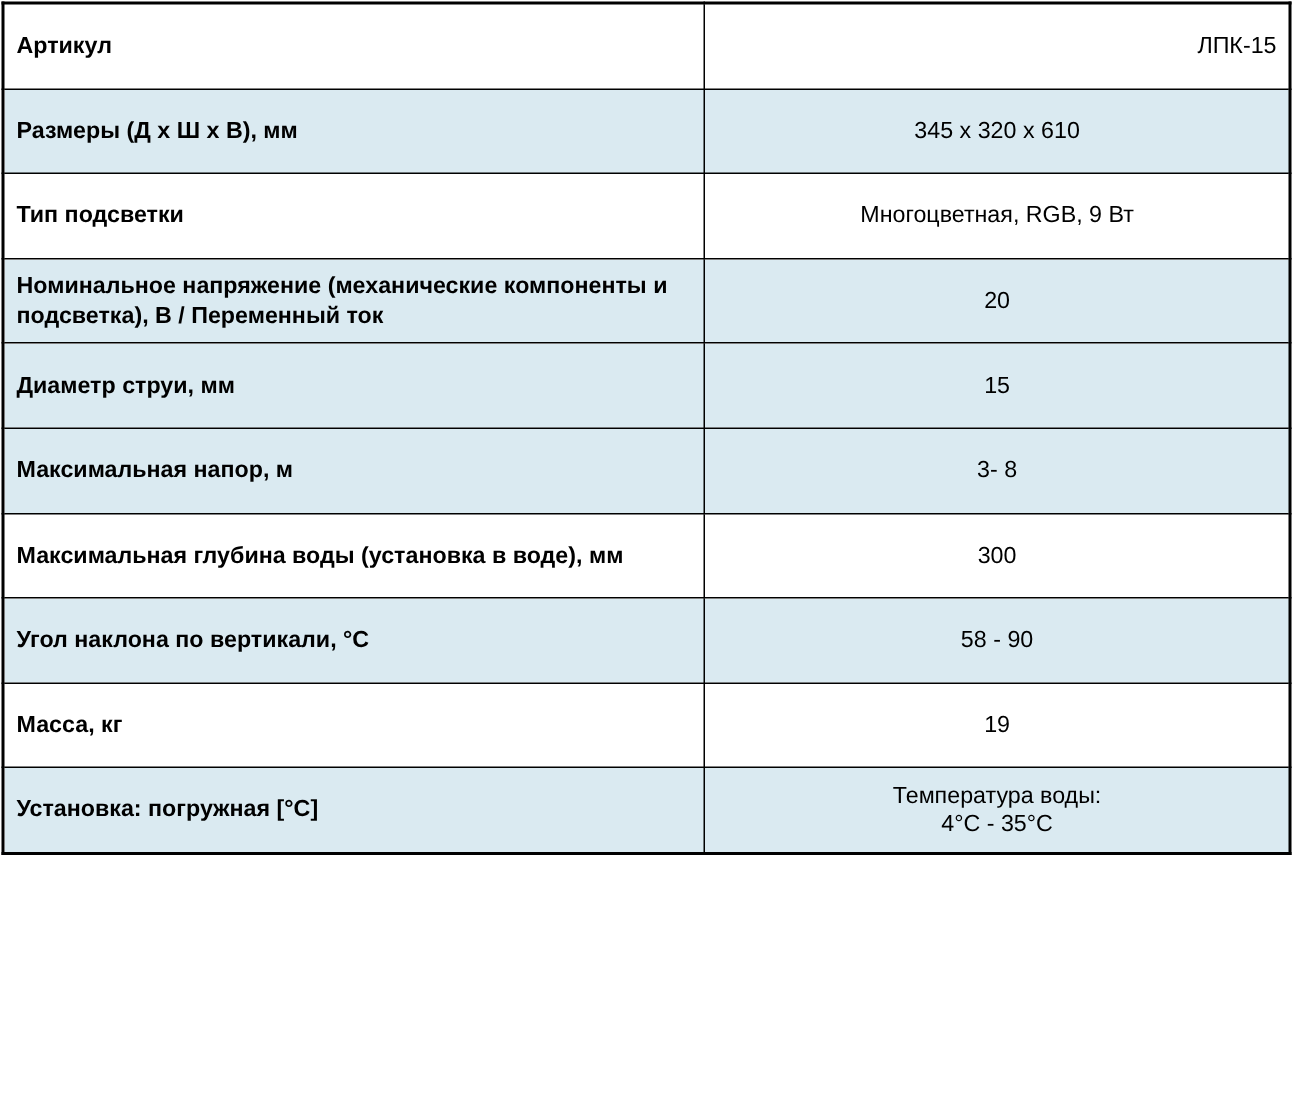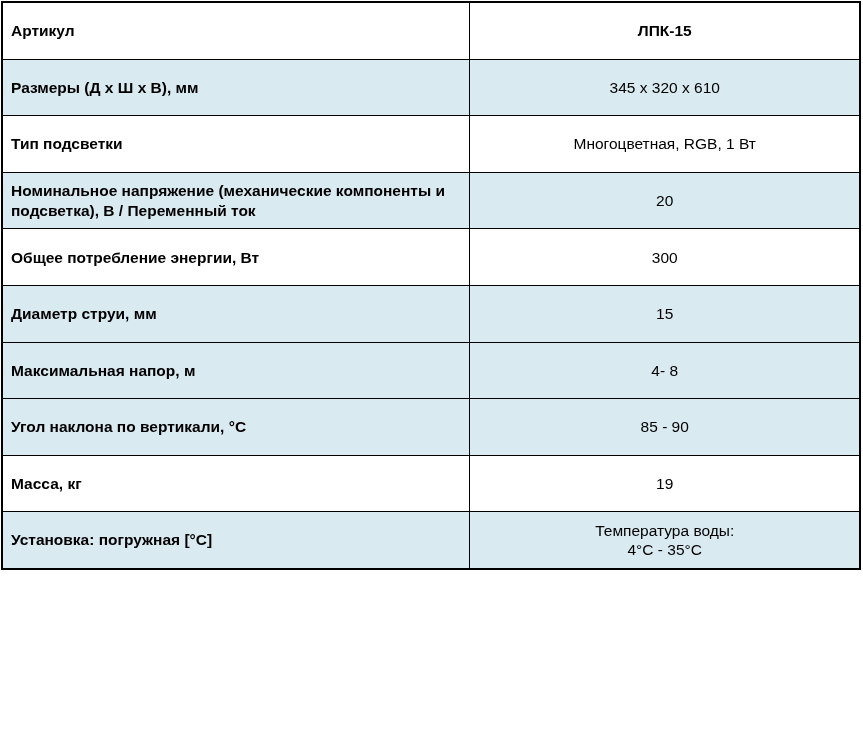--- a/index.html
+++ b/index.html
@@ -44,7 +44,8 @@
     white-space: pre-line;
   }
   td.value-cell.bold {
-    font-weight: bold;
+    font-weight: normal;
+    text-align: right;
   }
   tr.shaded td {
     background: var(--shaded, #daeaf1);

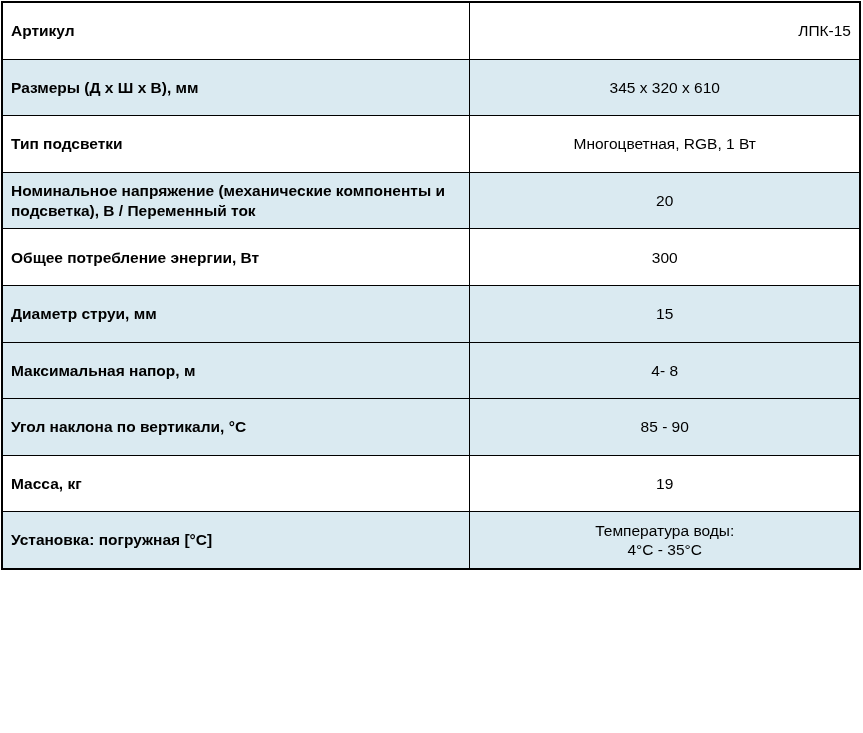--- a/index.html
+++ b/index.html
@@ -70,7 +70,7 @@
 
   <tr>
     <td class="label-cell">Тип подсветки</td>
-    <td class="value-cell">Многоцветная, RGB, 1 Вт</td>
+    <td class="value-cell">Многоцветная, RGB, 9 Вт</td>
   </tr>
 
   <tr class="shaded">

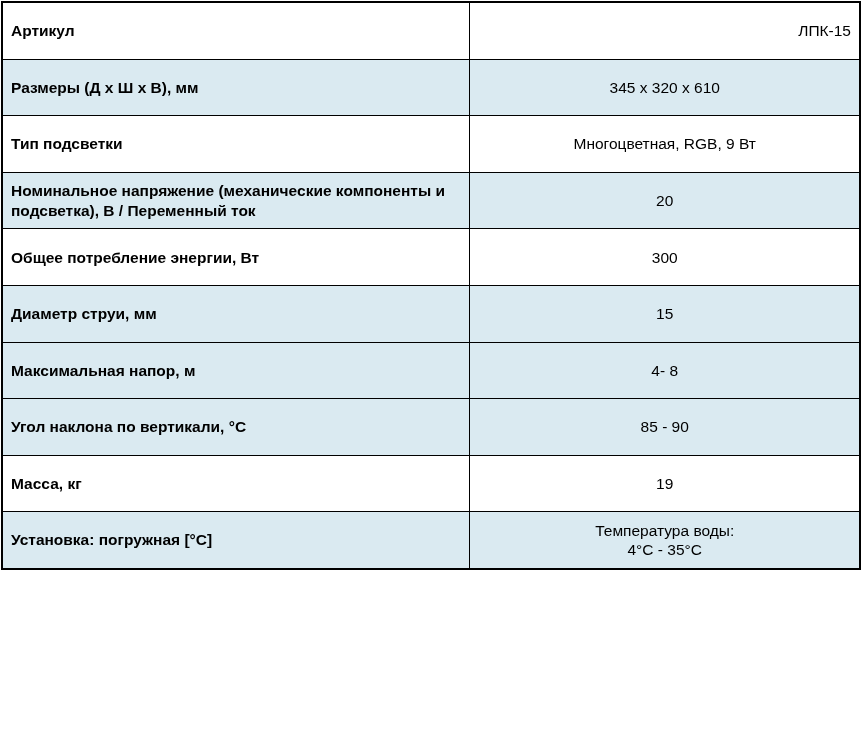--- a/index.html
+++ b/index.html
@@ -78,10 +78,6 @@
     <td class="value-cell">20</td>
   </tr>
 
-  <tr>
-    <td class="label-cell">Общее потребление энергии, Вт</td>
-    <td class="value-cell">300</td>
-  </tr>
 
   <tr class="shaded">
     <td class="label-cell">Диаметр струи, мм</td>

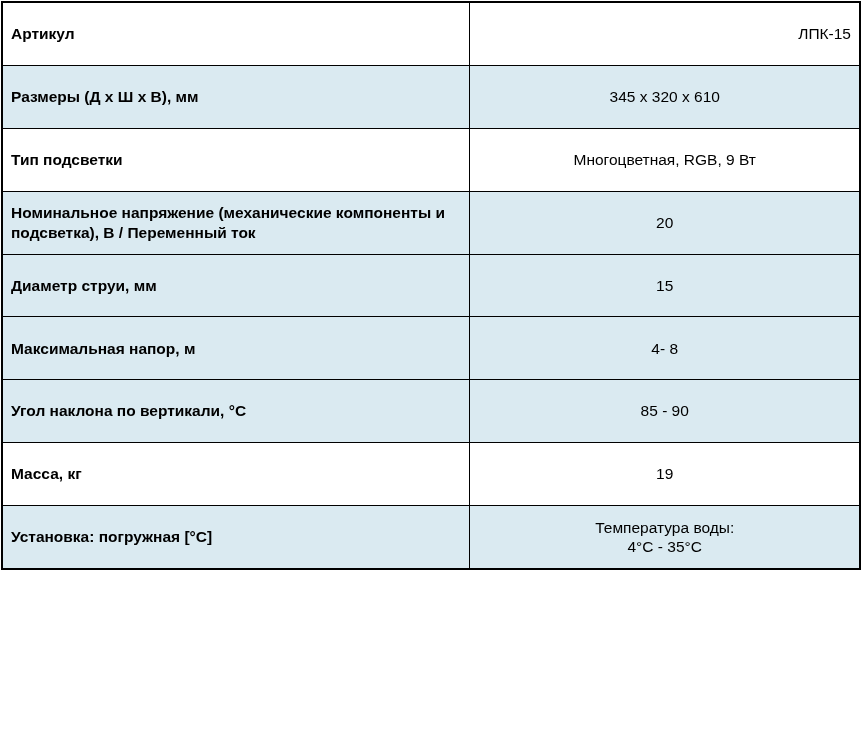--- a/index.html
+++ b/index.html
@@ -87,7 +87,7 @@
 
   <tr class="shaded">
     <td class="label-cell">Максимальная напор, м</td>
-    <td class="value-cell">4- 8</td>
+    <td class="value-cell">3- 8</td>
   </tr>
 
 

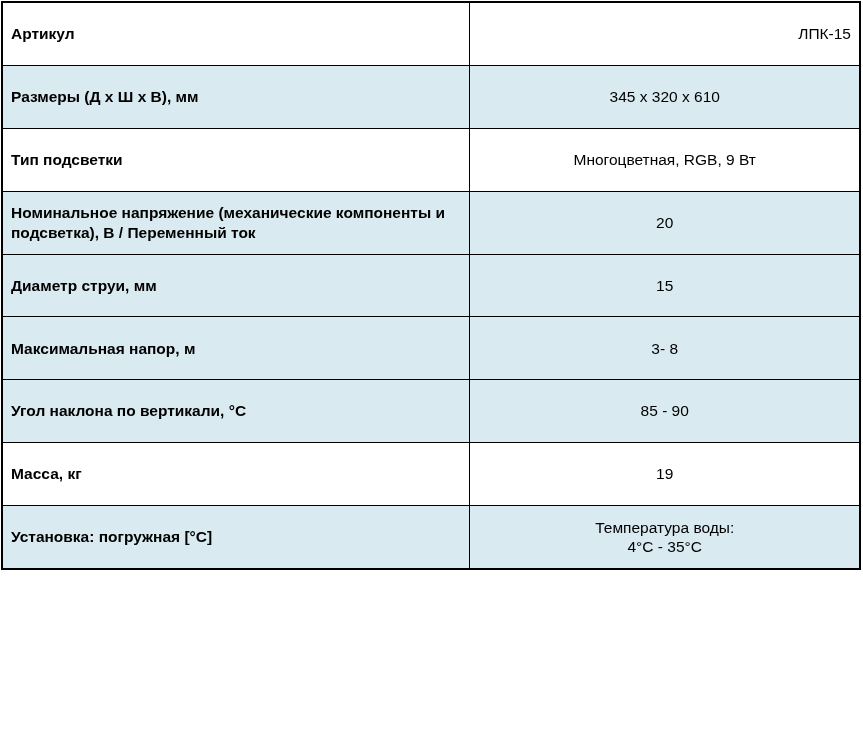--- a/index.html
+++ b/index.html
@@ -90,6 +90,10 @@
     <td class="value-cell">3- 8</td>
   </tr>
 
+  <tr>
+    <td class="label-cell">Максимальная глубина воды (установка в воде), мм</td>
+    <td class="value-cell">300</td>
+  </tr>
 
   <tr class="shaded">
     <td class="label-cell">Угол наклона по вертикали, °С</td>

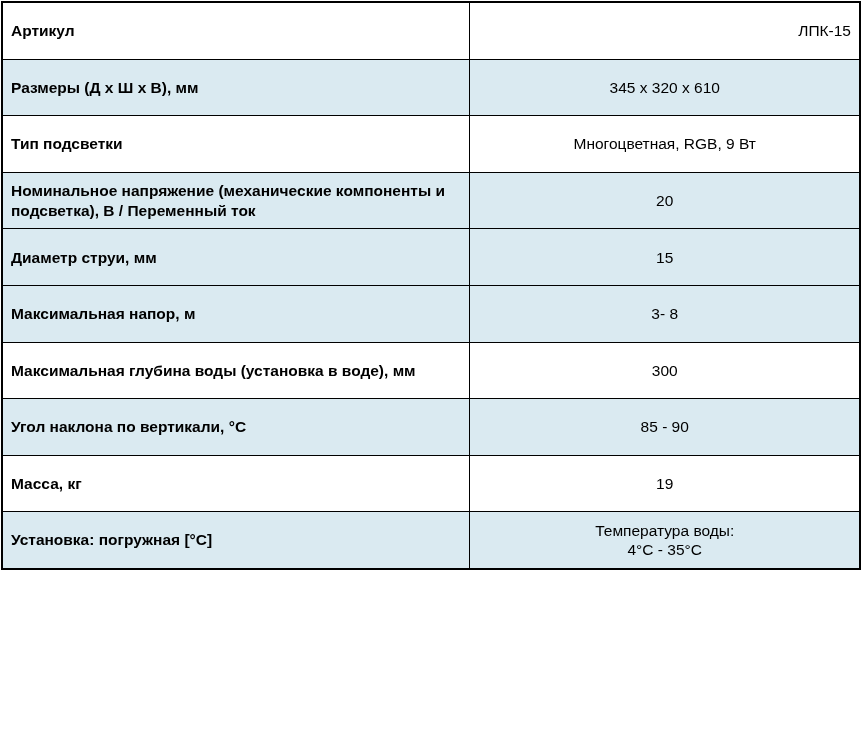--- a/index.html
+++ b/index.html
@@ -97,7 +97,7 @@
 
   <tr class="shaded">
     <td class="label-cell">Угол наклона по вертикали, °С</td>
-    <td class="value-cell">85 - 90</td>
+    <td class="value-cell">58 - 90</td>
   </tr>
 
 

